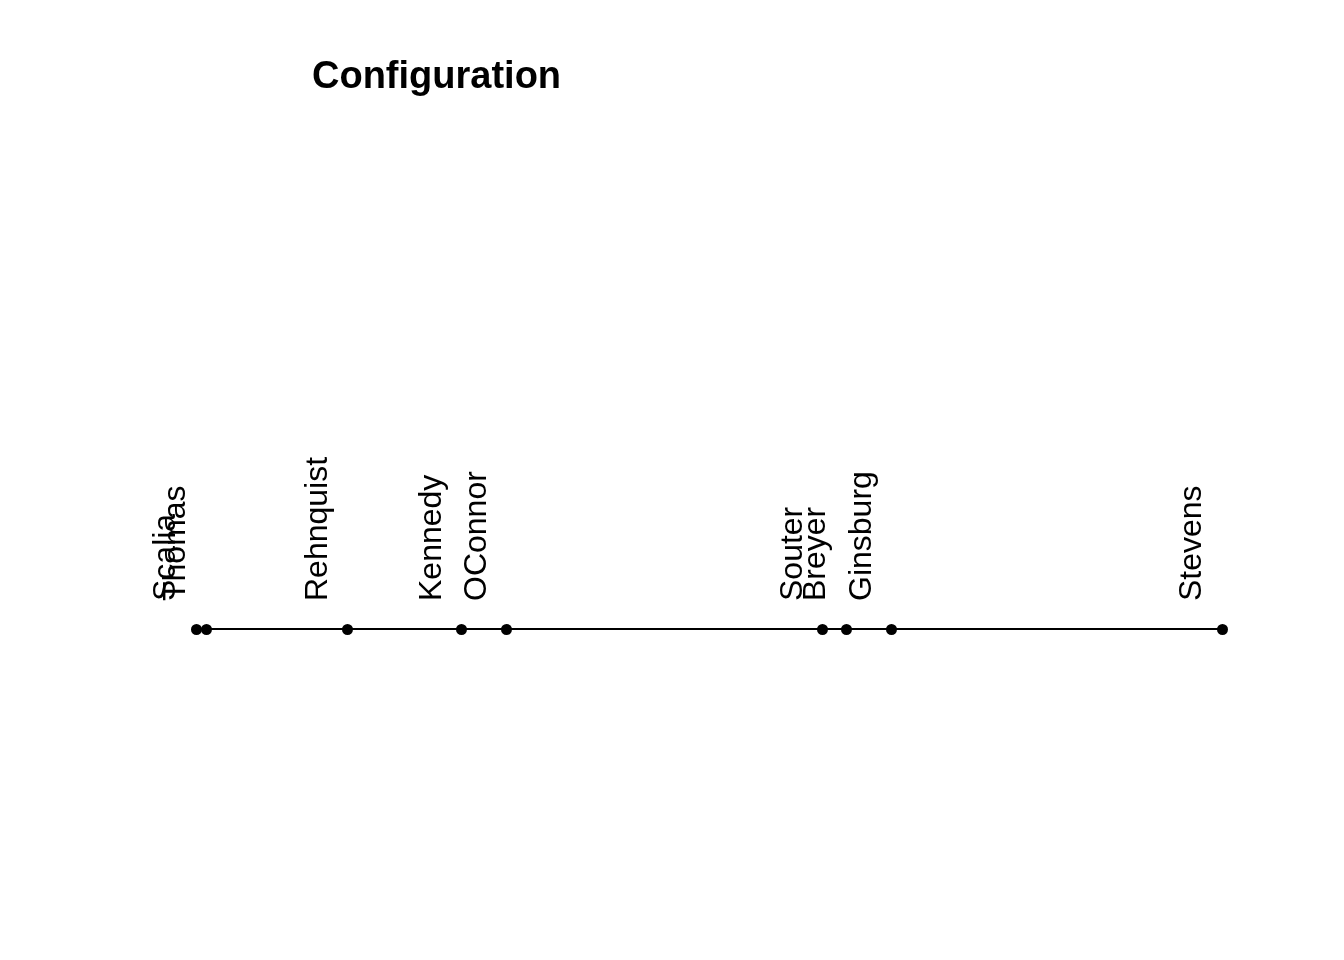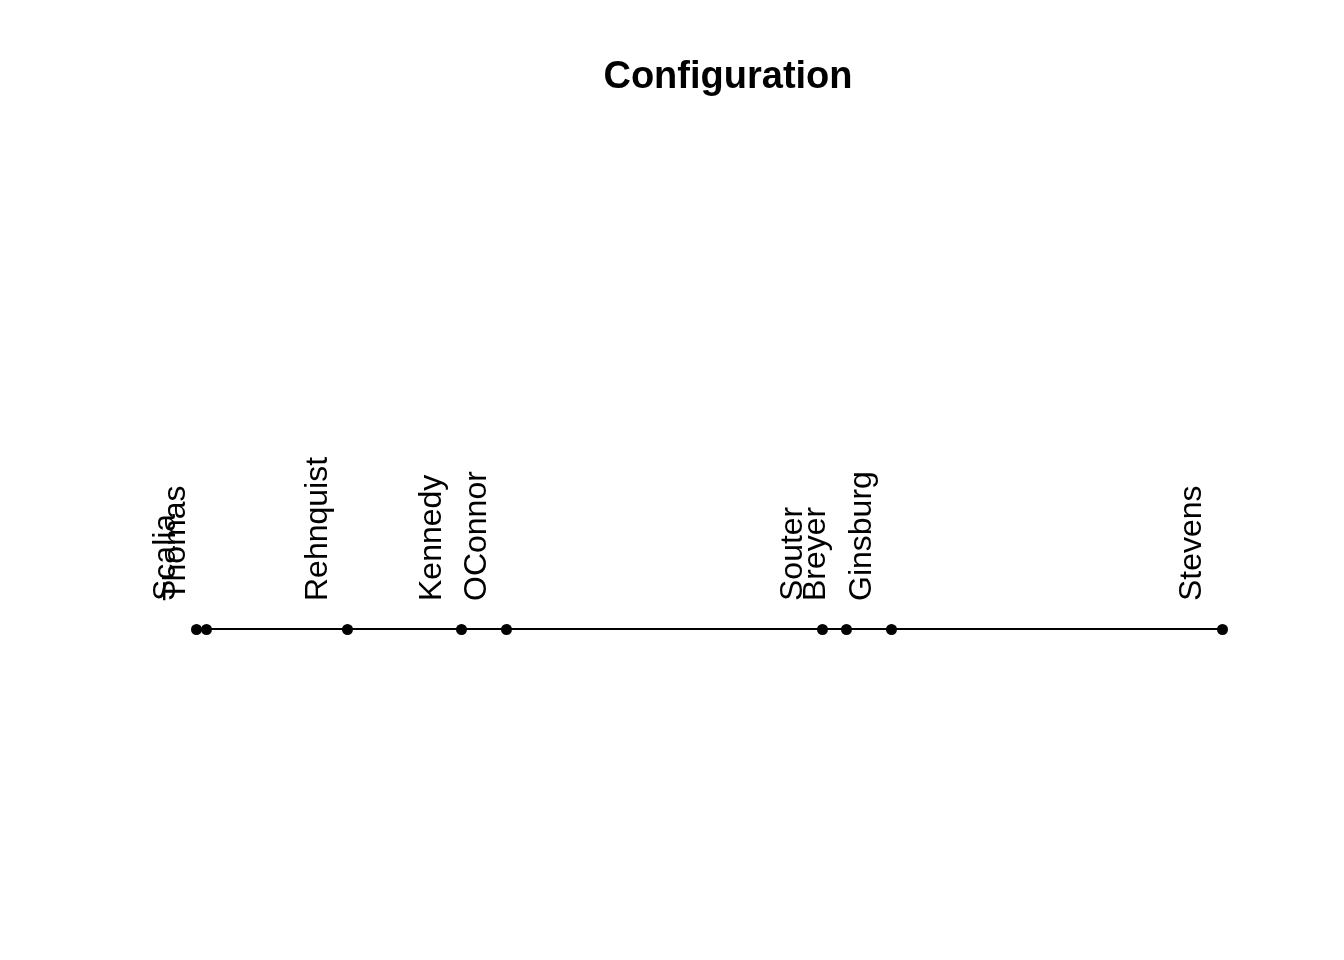--- a/index.html
+++ b/index.html
@@ -23,11 +23,10 @@
   }
   .chart-title {
     position: absolute;
-    left: 328px;
+    left: 312px;
     top: 53px;
     width: 800px;
     margin: 0;
-    text-align: center;
     font-size: 38px;
     line-height: 44px;
     font-weight: bold;

